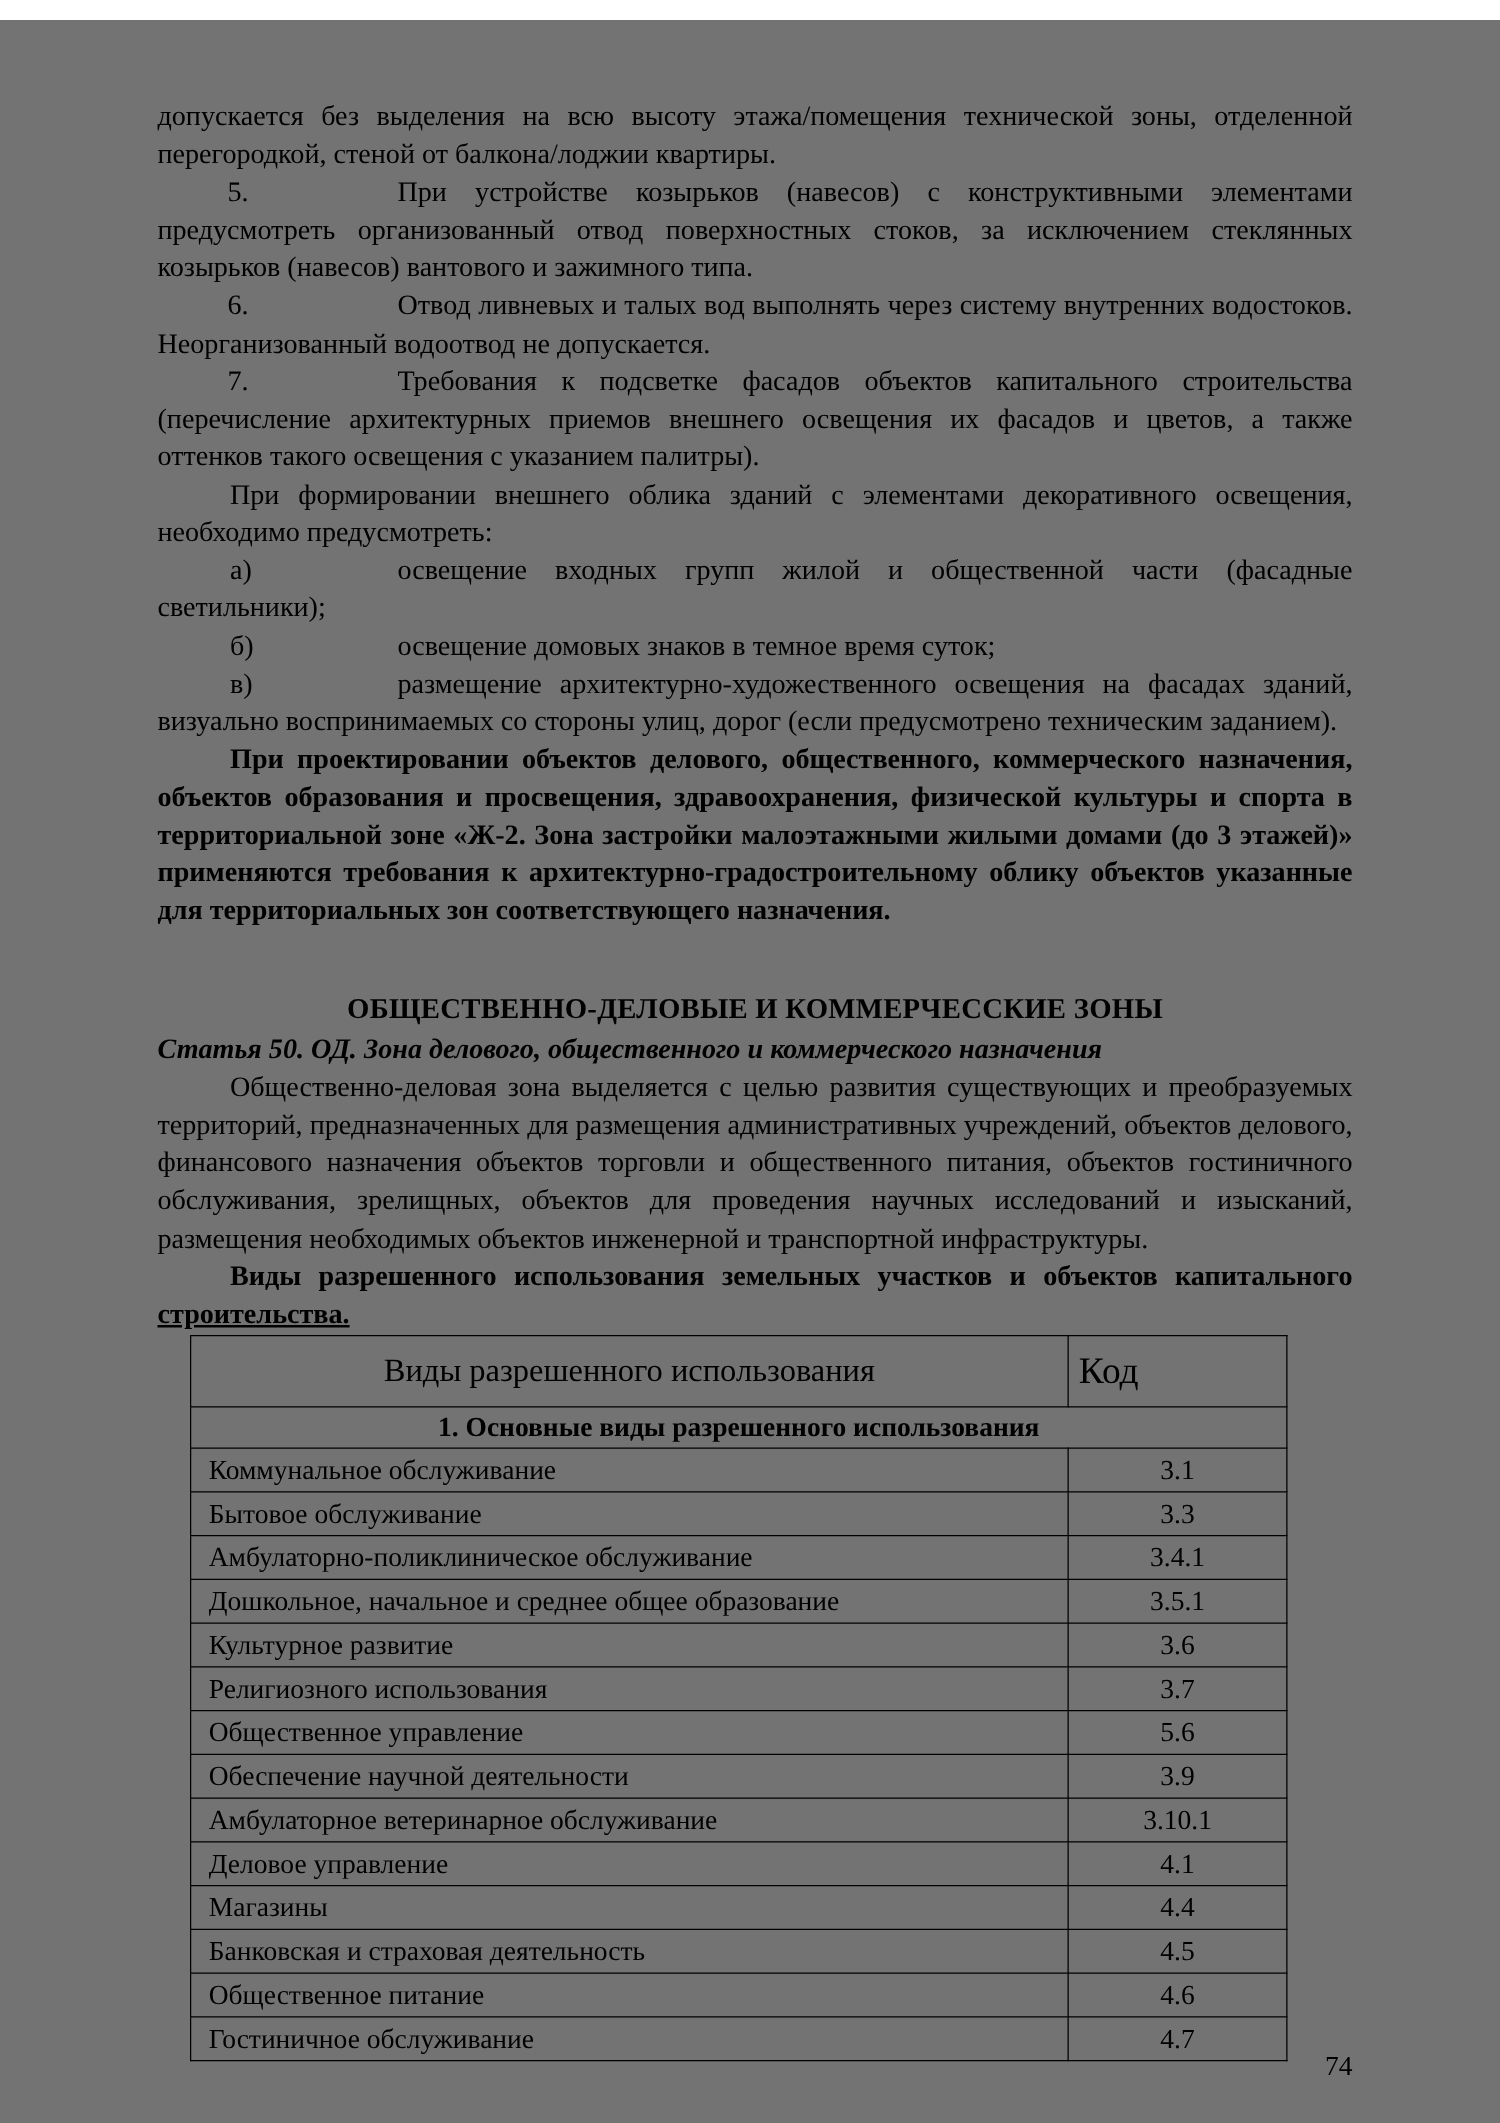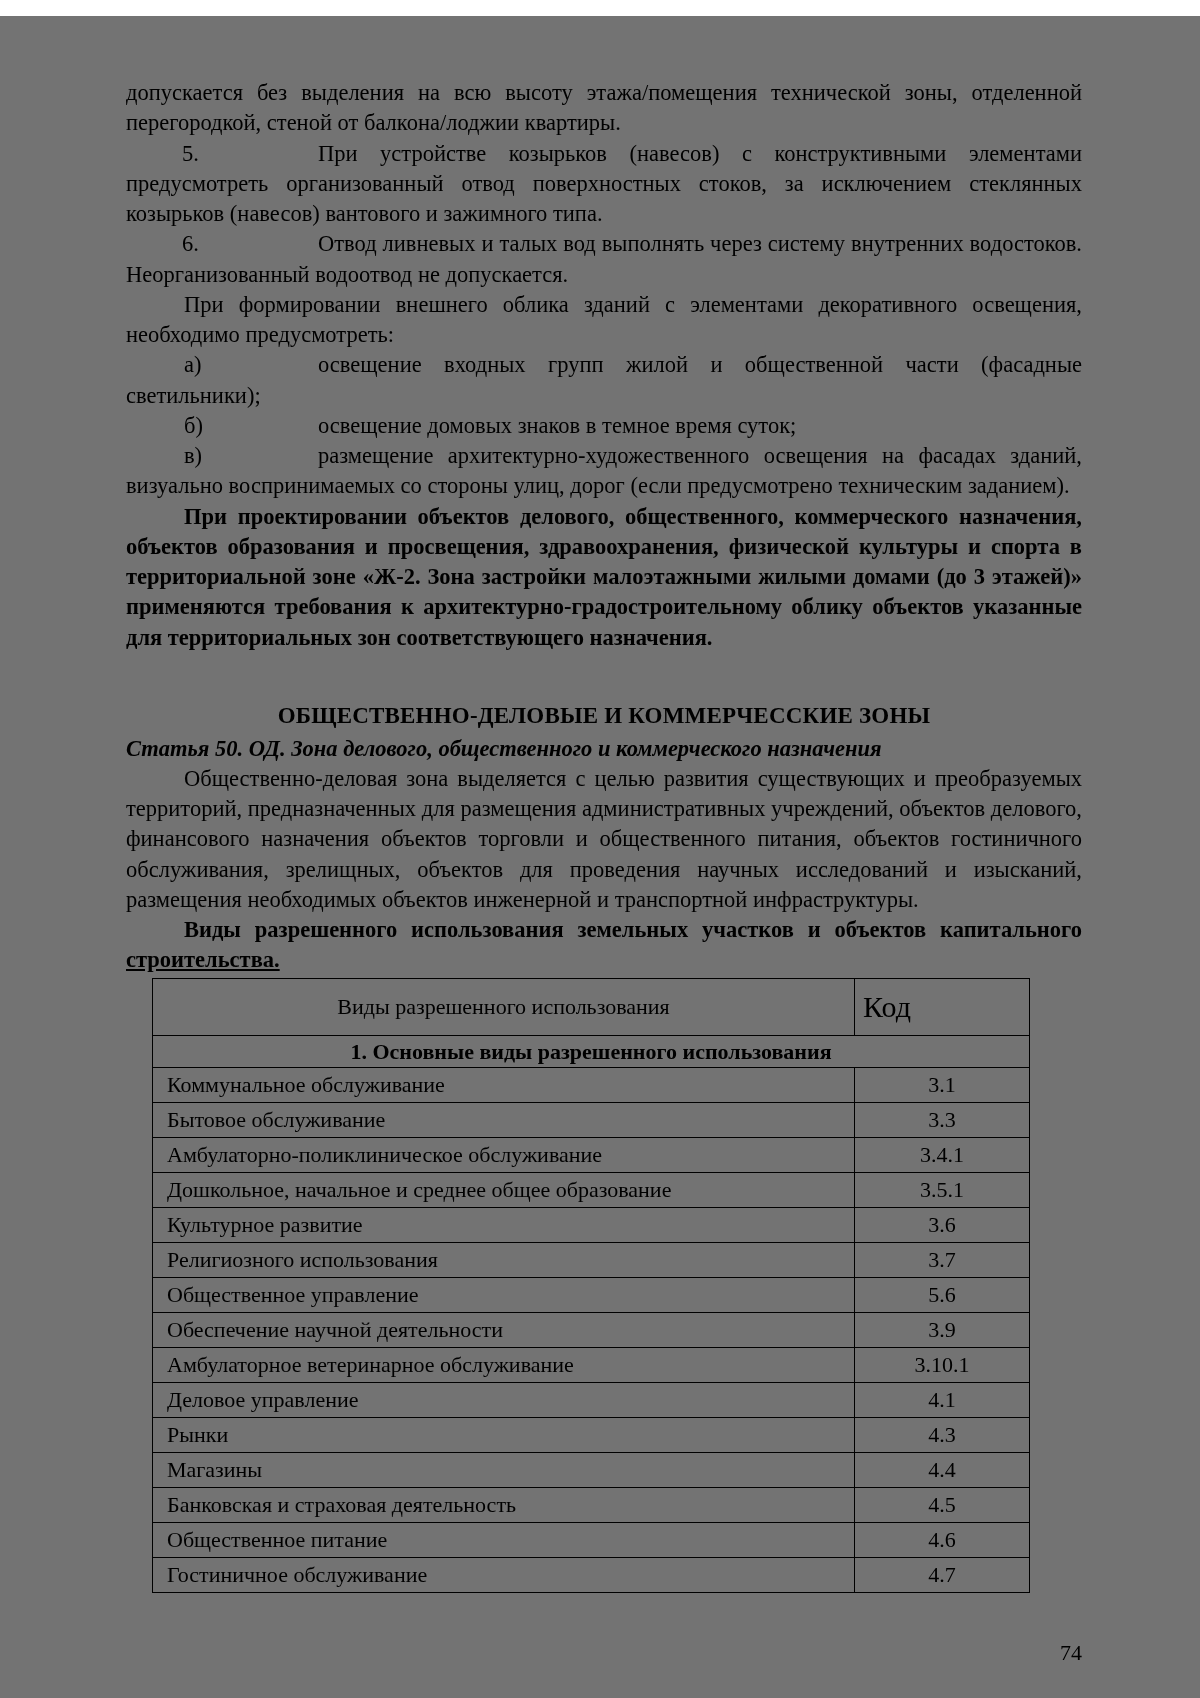--- a/index.html
+++ b/index.html
@@ -136,6 +136,7 @@
 
     <p class="item"><span class="lead">6.</span><span>Отвод ливневых и талых вод выполнять через систему внутренних водостоков. Неорганизованный водоотвод не допускается.</span></p>
 
+    <p class="item"><span class="lead">7.</span><span>Требования к подсветке фасадов объектов капитального строительства (перечисление архитектурных приемов внешнего освещения их фасадов и цветов, а также оттенков такого освещения с указанием палитры).</span></p>
 
     <p class="plain-indent">При формировании внешнего облика зданий с элементами декоративного освещения, необходимо предусмотреть:</p>
 

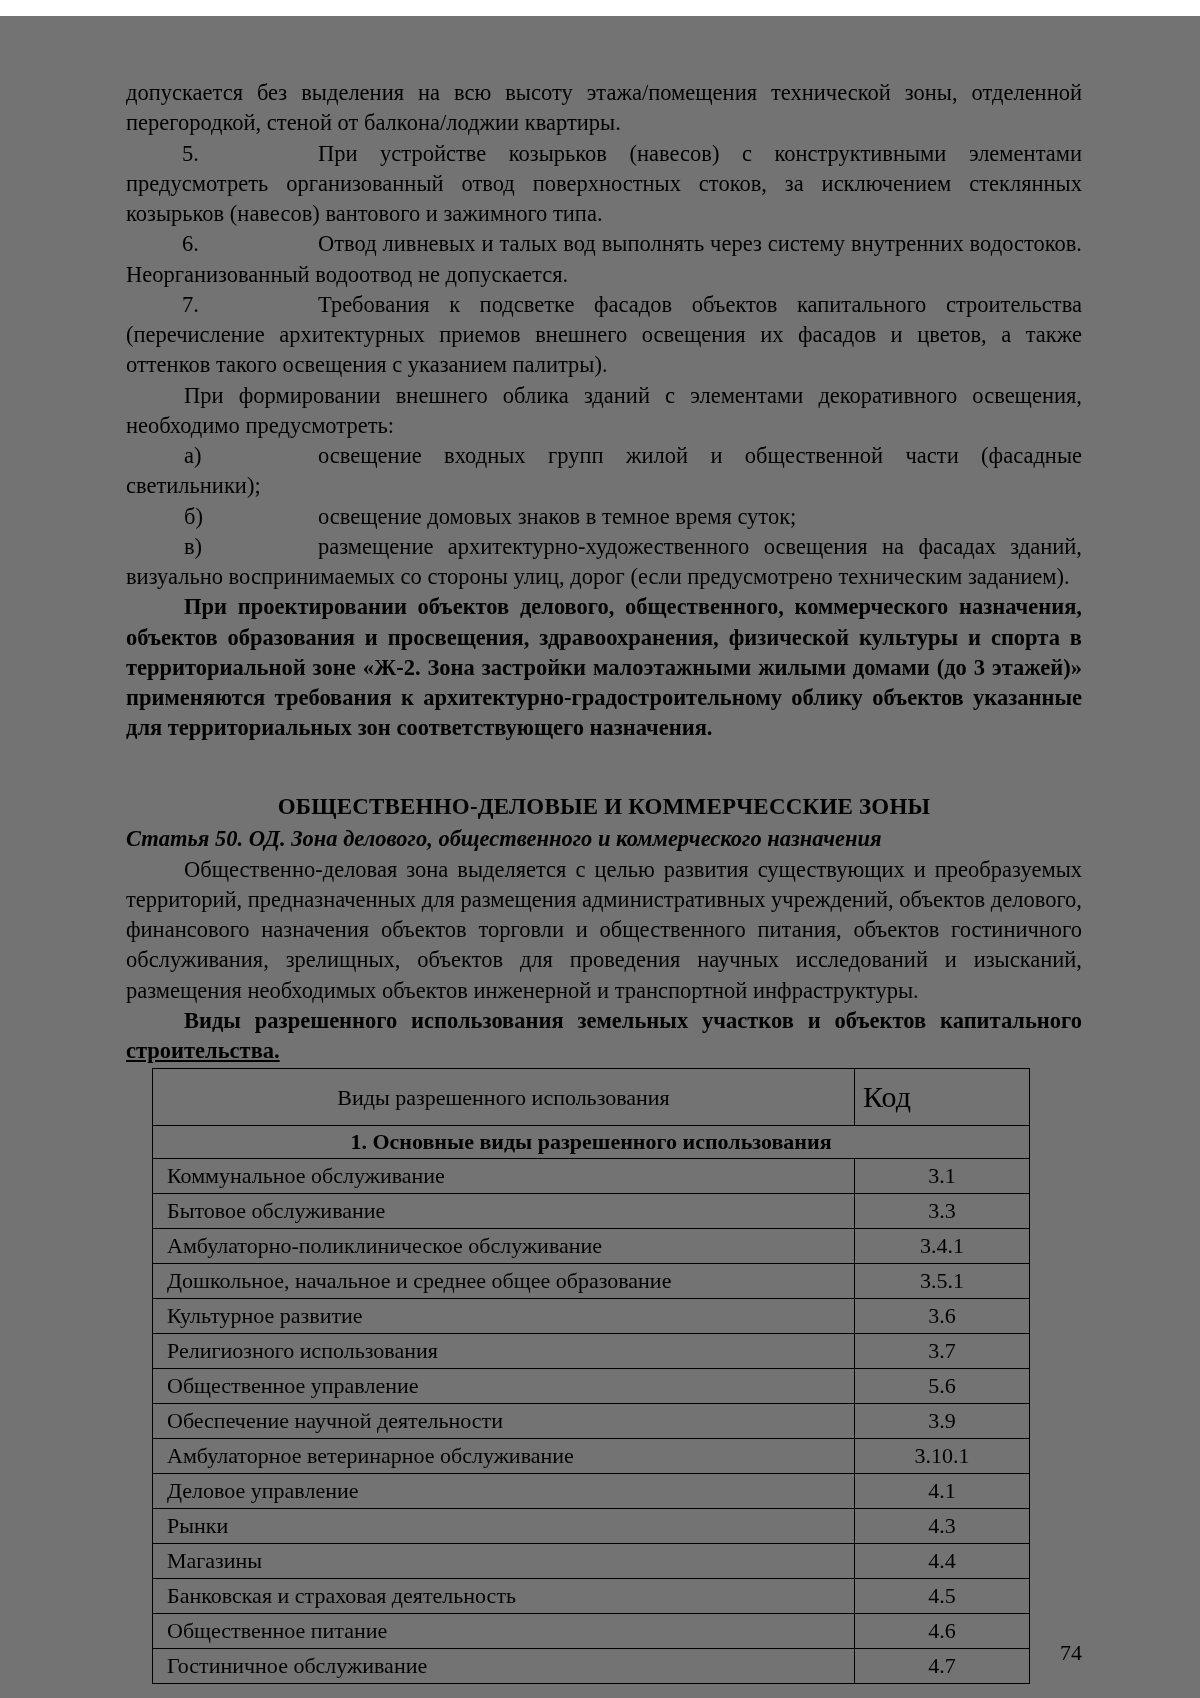--- a/index.html
+++ b/index.html
@@ -93,7 +93,7 @@
   table.vri th.col-name {
     text-align: center;
     height: 52px;
-    font-size: 22px;
+    font-size: 26px;
   }
   table.vri th.col-code {
     text-align: left;

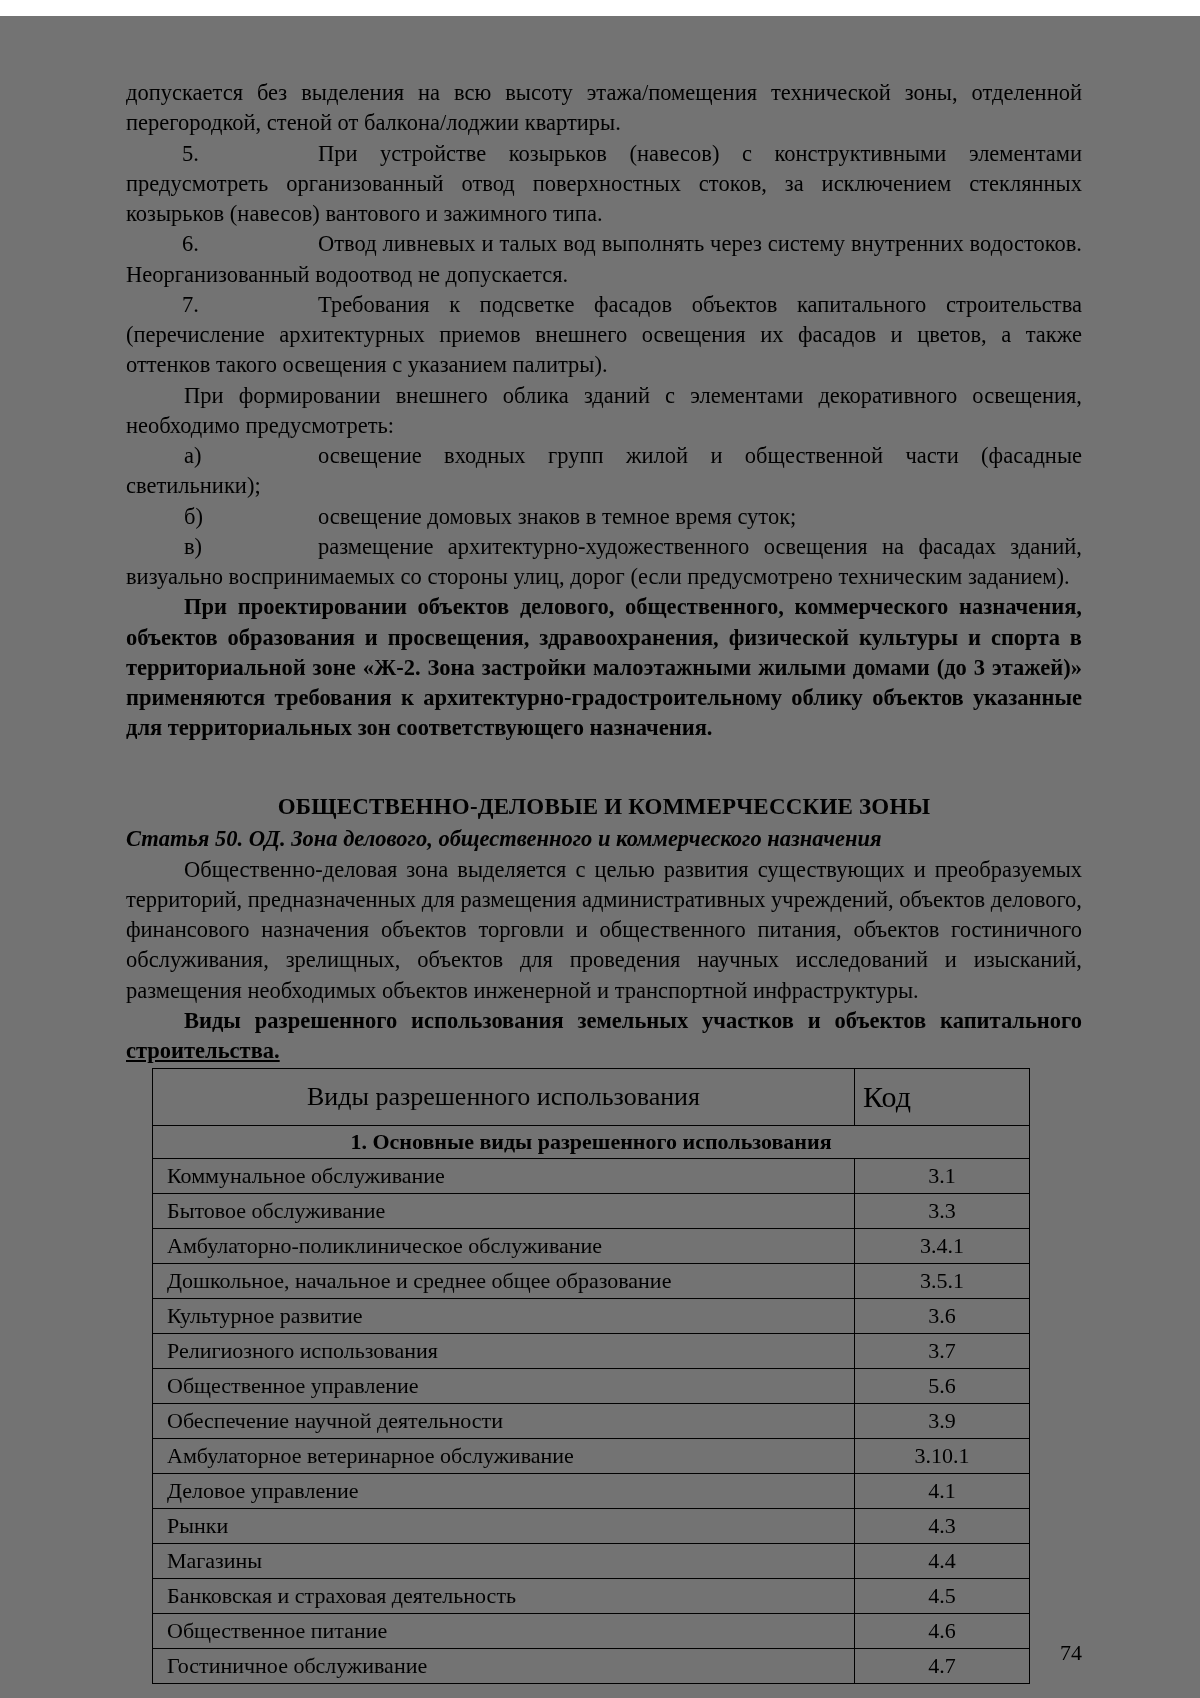--- a/index.html
+++ b/index.html
@@ -210,10 +210,6 @@
           <td class="code">4.1</td>
         </tr>
         <tr>
-          <td class="name">Рынки</td>
-          <td class="code">4.3</td>
-        </tr>
-        <tr>
           <td class="name">Магазины</td>
           <td class="code">4.4</td>
         </tr>

